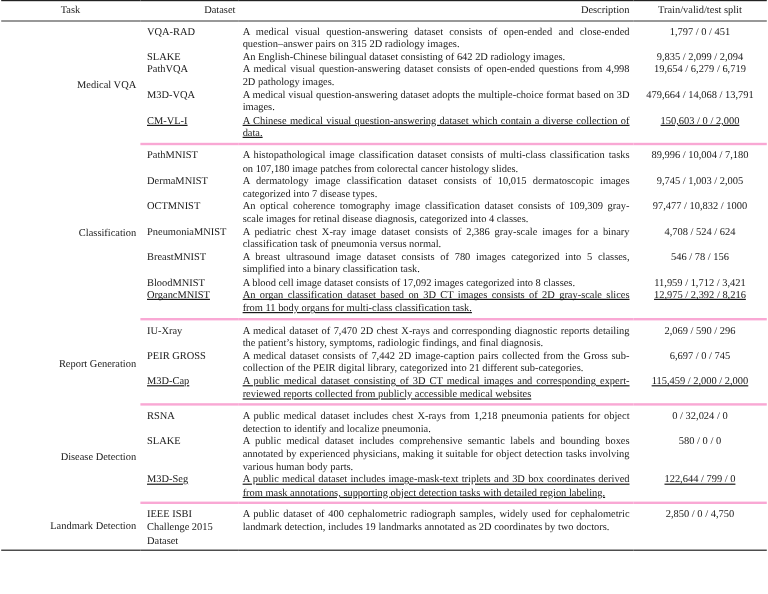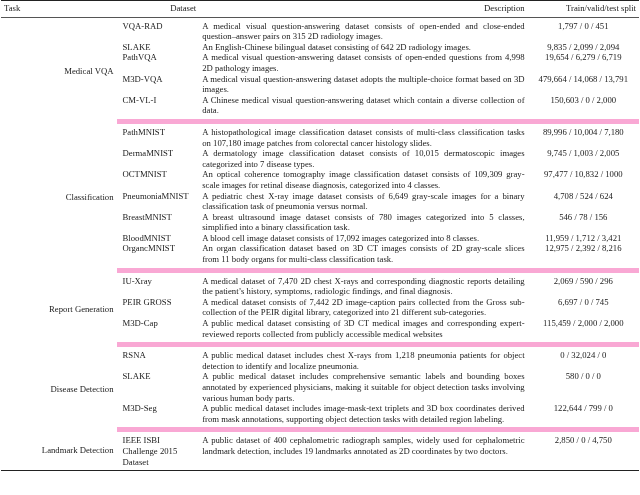--- a/index.html
+++ b/index.html
@@ -6,7 +6,7 @@
   body { width: 640px; height: 495px; overflow: hidden; font-family: "Liberation Serif", serif; color: #1a1a1a; }
   table { border-collapse: collapse; width: 638px; margin-left: 1px; font-size: 8.7px; line-height: 10.6px; }
   thead th { font-weight: normal; text-align: right; padding: 2px 3px 3px 3px; border-top: 1.6px solid #222; border-bottom: 1px solid #555; }
-  thead th.c-task { text-align: left; }
+  thead th.c-task { text-align: center; }
   thead th.c-split { }
   td { vertical-align: top; padding: 0 3px; }
   td.c-task { text-align: right; vertical-align: middle; width: 112px; }

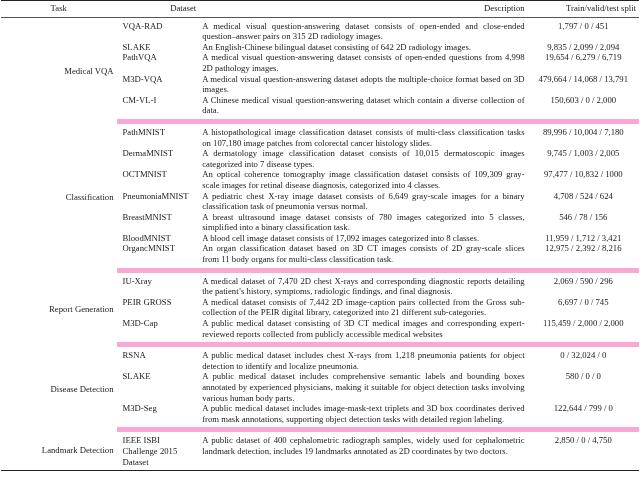--- a/index.html
+++ b/index.html
@@ -7,7 +7,7 @@
   table { border-collapse: collapse; width: 638px; margin-left: 1px; font-size: 8.7px; line-height: 10.6px; }
   thead th { font-weight: normal; text-align: right; padding: 2px 3px 3px 3px; border-top: 1.6px solid #222; border-bottom: 1px solid #555; }
   thead th.c-task { text-align: center; }
-  thead th.c-split { }
+  thead th.c-split { text-align: center; }
   td { vertical-align: top; padding: 0 3px; }
   td.c-task { text-align: right; vertical-align: middle; width: 112px; }
   td.c-ds { width: 74px; padding-left: 6px; }

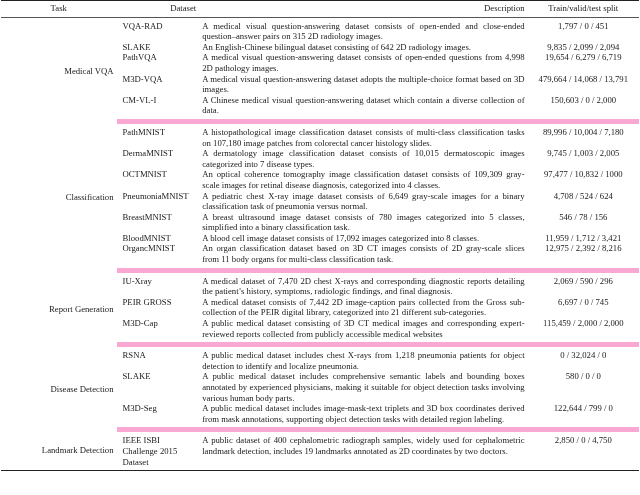--- a/index.html
+++ b/index.html
@@ -15,7 +15,7 @@
   td.c-split { width: 106px; text-align: center; white-space: nowrap; }
   tr.first td { padding-top: 3px; }
   tr.last td { padding-bottom: 3px; }
-  tr.group-end td { border-bottom: 5px solid #f9a8d4; }
+  tr.group-end td { border-bottom: 2px solid #f9a8d4; text-decoration: underline; }
   tr.table-end td { border-bottom: 1.6px solid #222; }
 </style>
 </head>

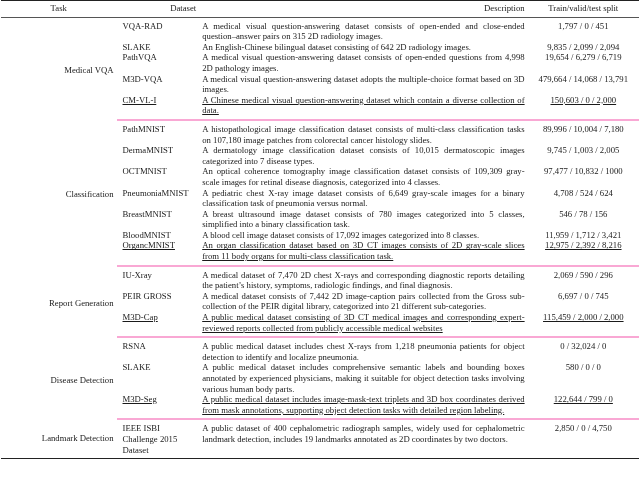--- a/index.html
+++ b/index.html
@@ -75,7 +75,7 @@
       </tr>
       <tr class="">
         <td class="c-ds">PneumoniaMNIST</td>
-        <td class="c-desc">A pediatric chest X-ray image dataset consists of 6,649 gray-scale images for a binary classification task of pneumonia versus normal.</td>
+        <td class="c-desc">A pediatric chest X-ray image dataset consists of 2,386 gray-scale images for a binary classification task of pneumonia versus normal.</td>
         <td class="c-split">4,708 / 524 / 624</td>
       </tr>
       <tr class="">

